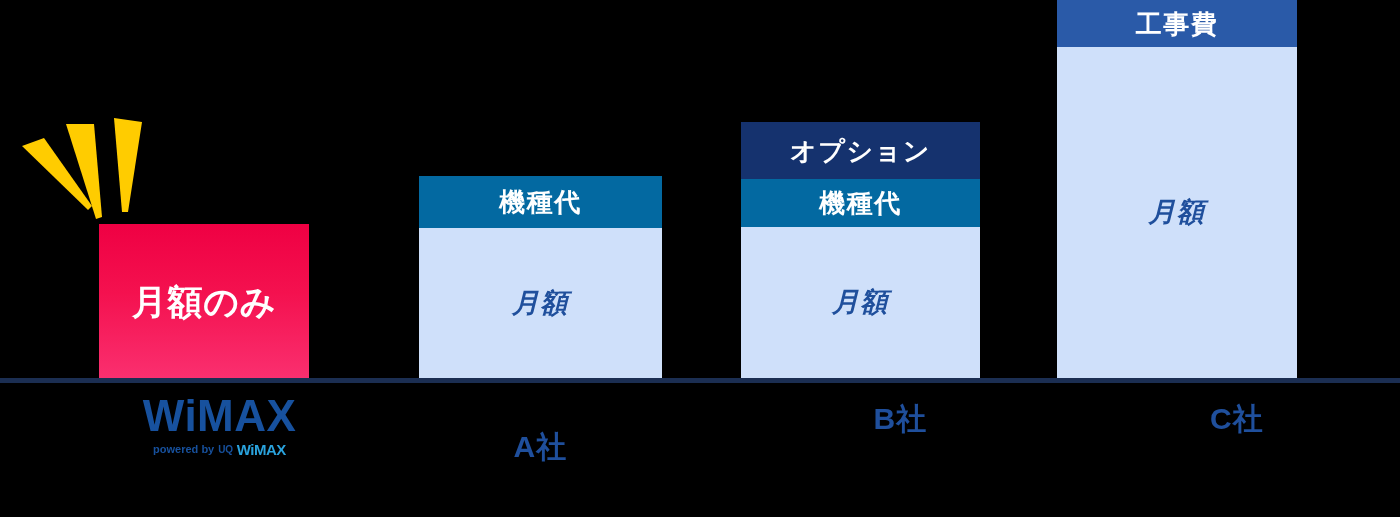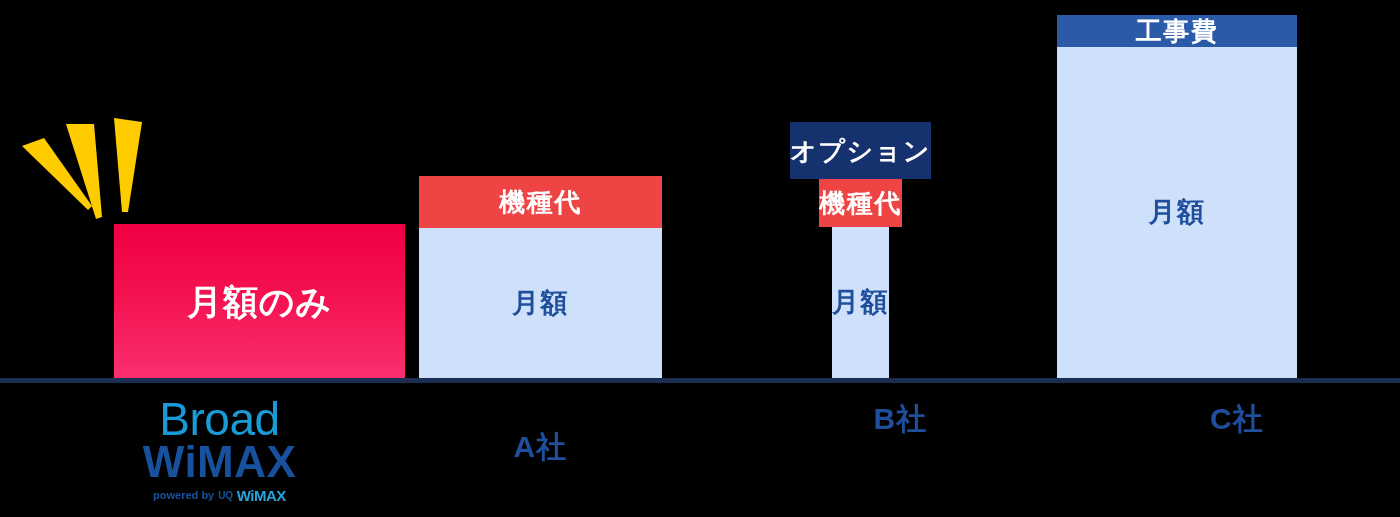--- a/index.html
+++ b/index.html
@@ -176,7 +176,7 @@
         </div>
       </div>
       <div class="bar-col" style="left: 1057px; width: 240px;">
-        <div class="seg tone-construction" style="height: 32px;">
+        <div class="seg tone-construction" style="height: 47px;">
           <span class="seg-label">工事費</span>
         </div>
         <div class="seg tone-monthly" style="height: 331px;">

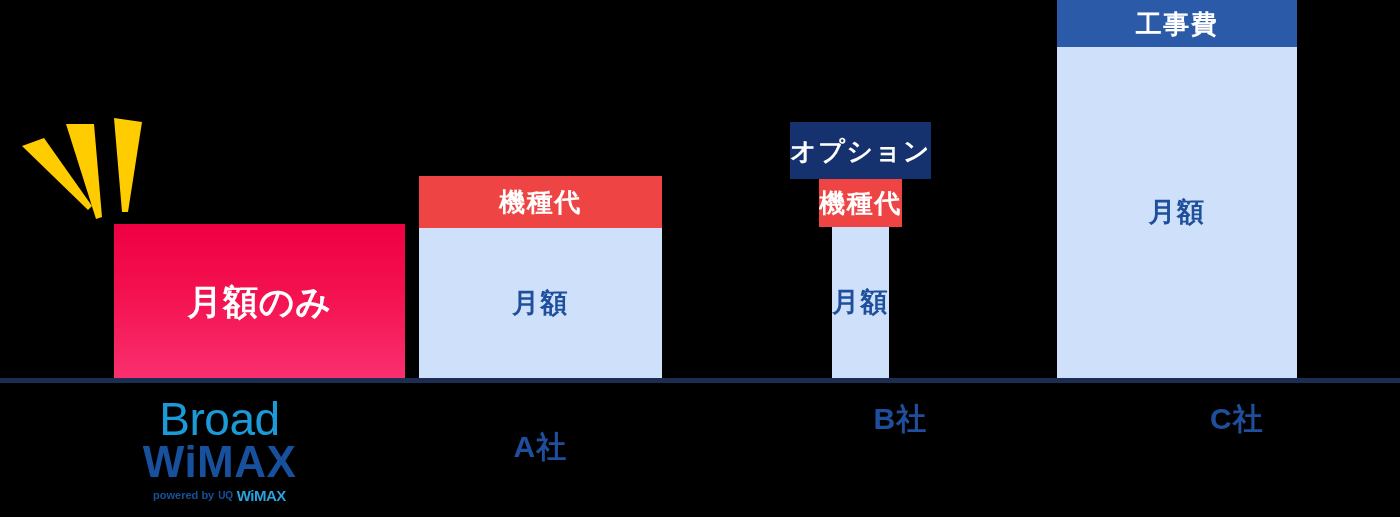--- a/index.html
+++ b/index.html
@@ -164,7 +164,7 @@
           <span class="seg-label">月額</span>
         </div>
       </div>
-      <div class="bar-col" style="left: 741px; width: 239px; align-items: center;">
+      <div class="bar-col" style="left: 741px; width: 239px;">
         <div class="seg tone-option" style="height: 57px;">
           <span class="seg-label">オプション</span>
         </div>

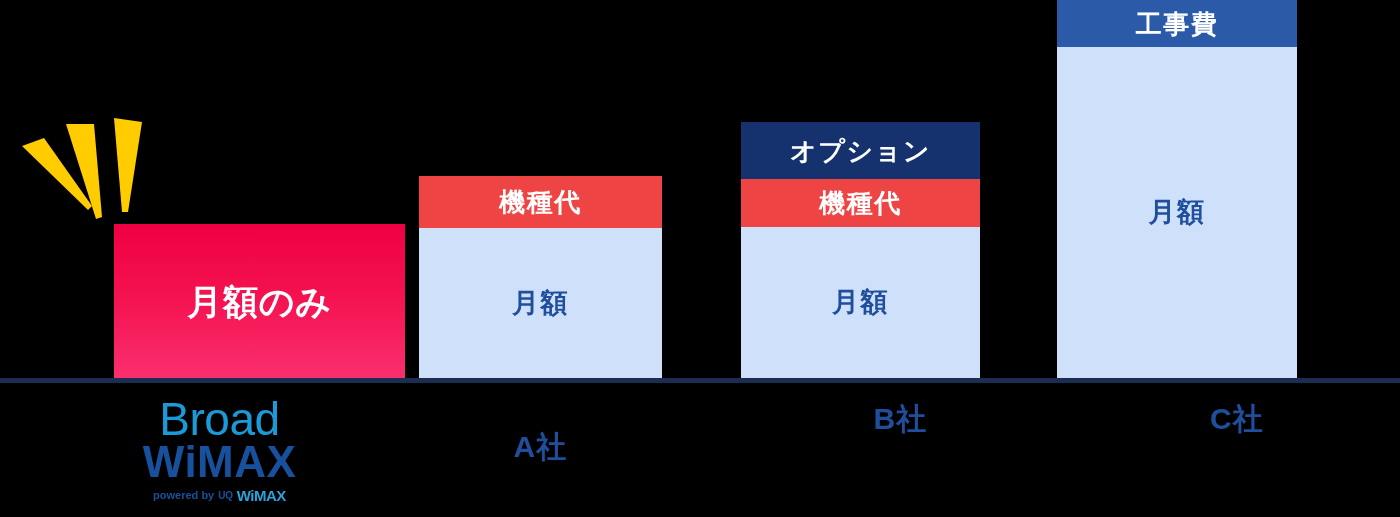--- a/index.html
+++ b/index.html
@@ -56,7 +56,7 @@
 
   
   .seg.tone-monthly      { background: #cfe0fa; }
-  .seg.tone-device       { background: #ef4444; }
+  .seg.tone-device       { background: #0369a1; }
   .seg.tone-option       { background: #15326e; }
   .seg.tone-construction { background: #2a5aa8; }
   .seg.tone-highlight    {

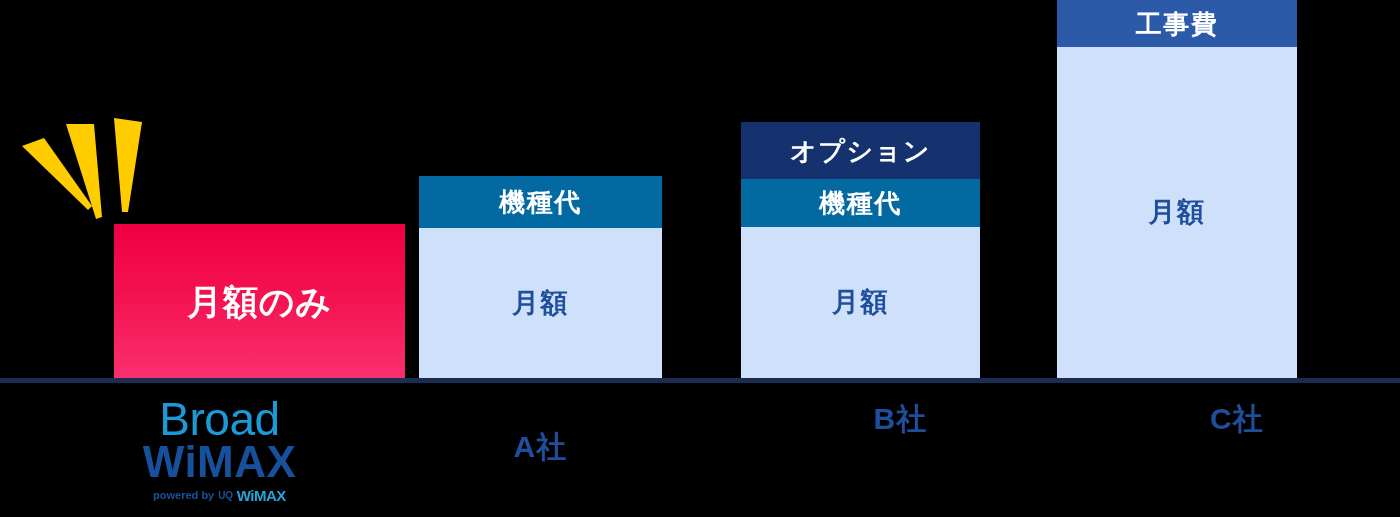--- a/index.html
+++ b/index.html
@@ -55,7 +55,7 @@
   }
 
   
-  .seg.tone-monthly      { background: #cfe0fa; }
+  .seg.tone-monthly      { background: #cfe0fa; font-style: italic; }
   .seg.tone-device       { background: #0369a1; }
   .seg.tone-option       { background: #15326e; }
   .seg.tone-construction { background: #2a5aa8; }

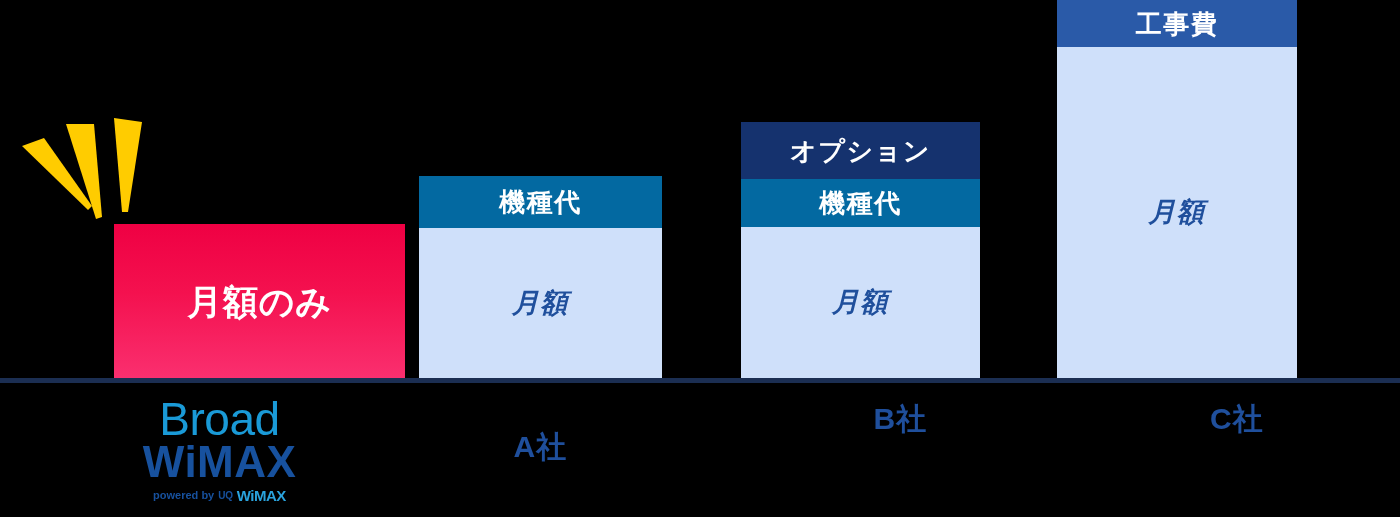--- a/index.html
+++ b/index.html
@@ -151,7 +151,7 @@
   </svg>
 
   <div id="bars">
-      <div class="bar-col" style="left: 114px; width: 291px;">
+      <div class="bar-col" style="left: 99px; width: 210px;">
         <div class="seg tone-highlight" style="height: 154px;">
           <span class="seg-label">月額のみ</span>
         </div>

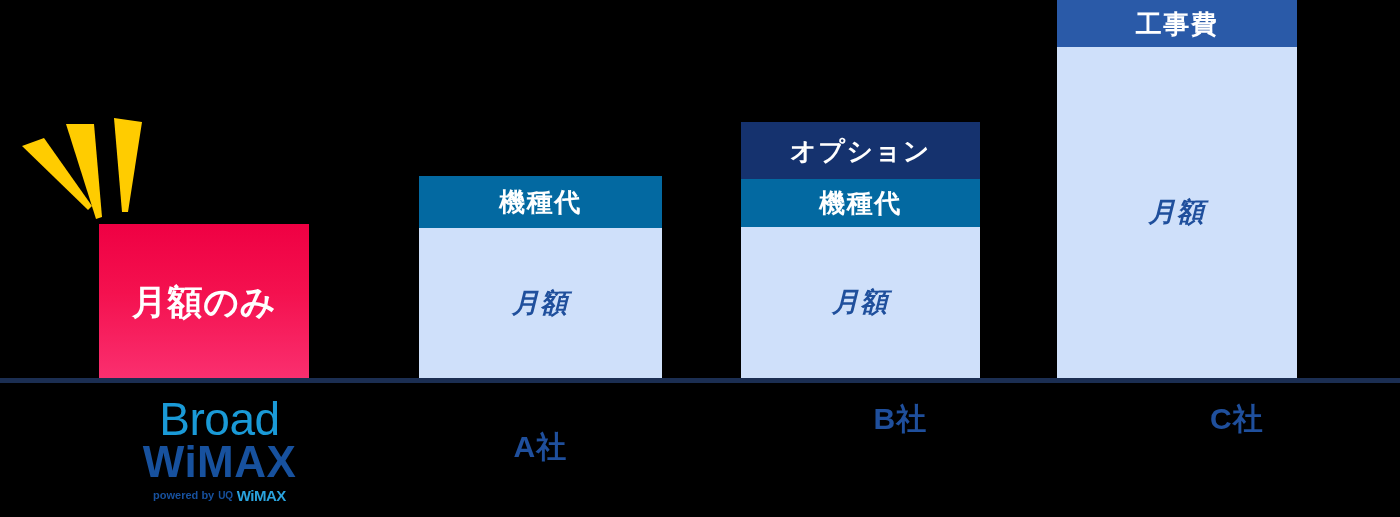--- a/index.html
+++ b/index.html
@@ -194,7 +194,6 @@
     </div>
 
   <div class="brand">
-    <div class="brand-top">Broad</div>
     <div class="brand-bottom">WiMAX</div>
     <div class="brand-sub">
       <span class="brand-sub-powered">powered by</span>

